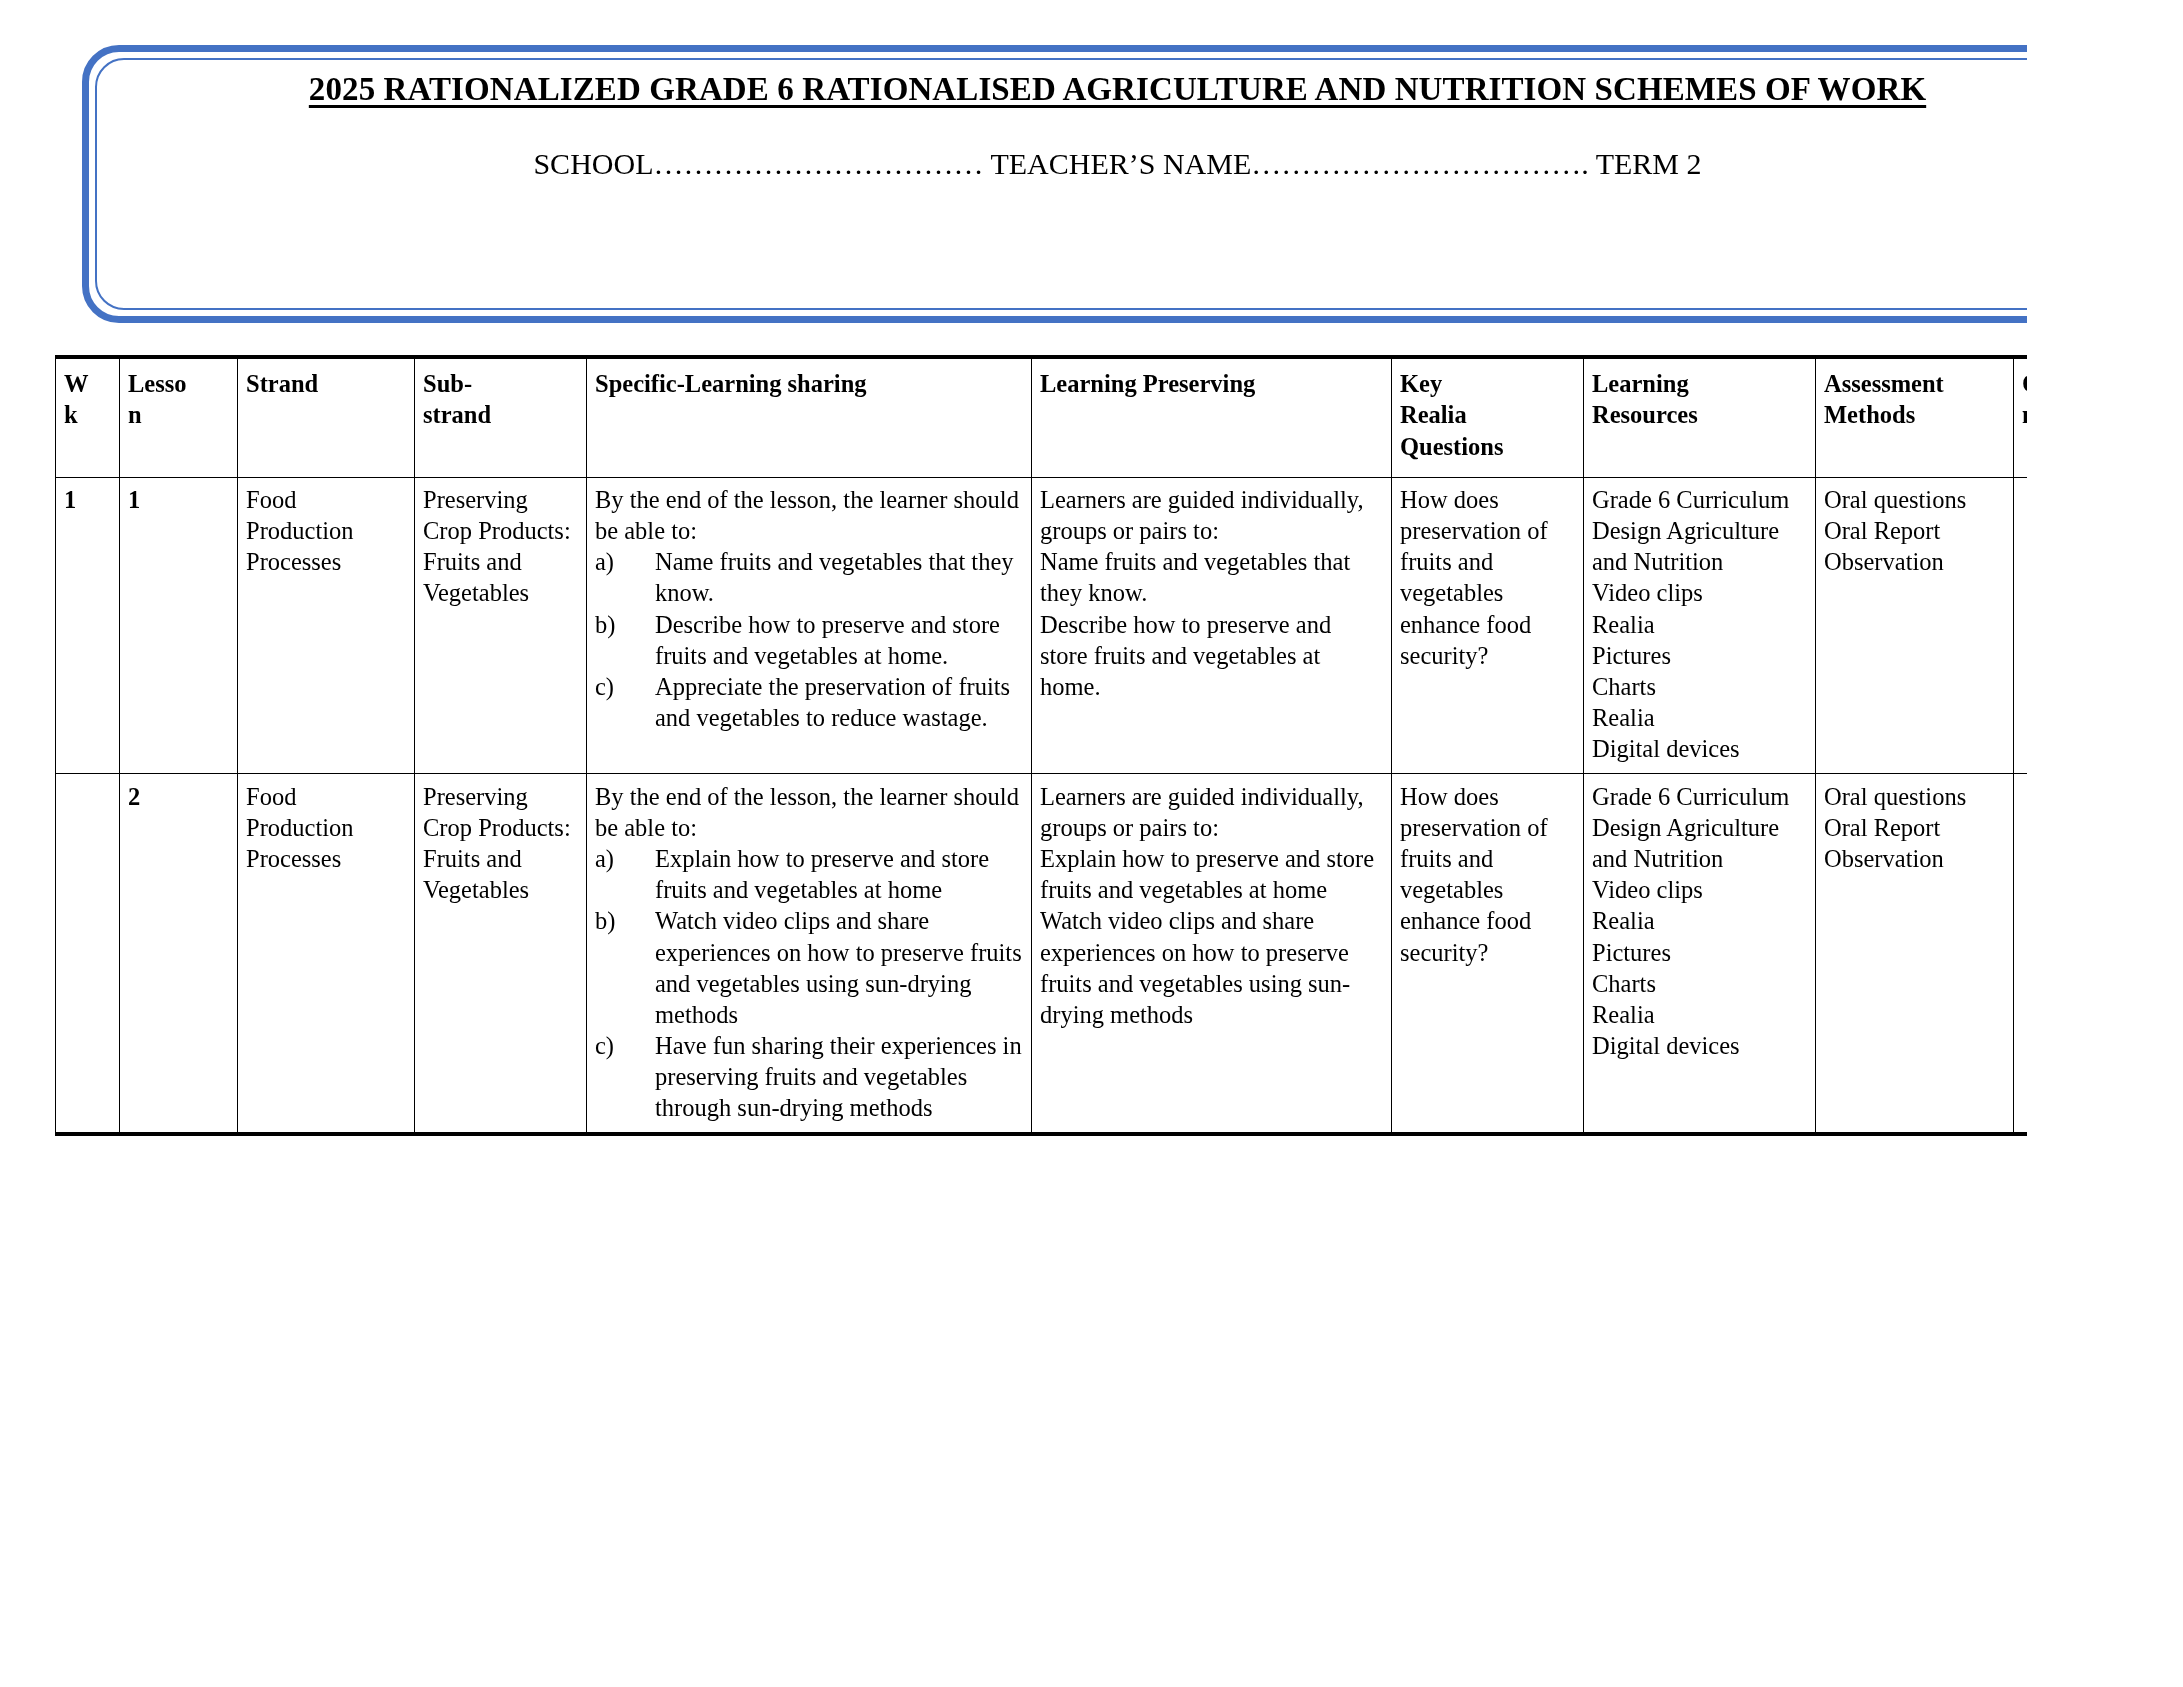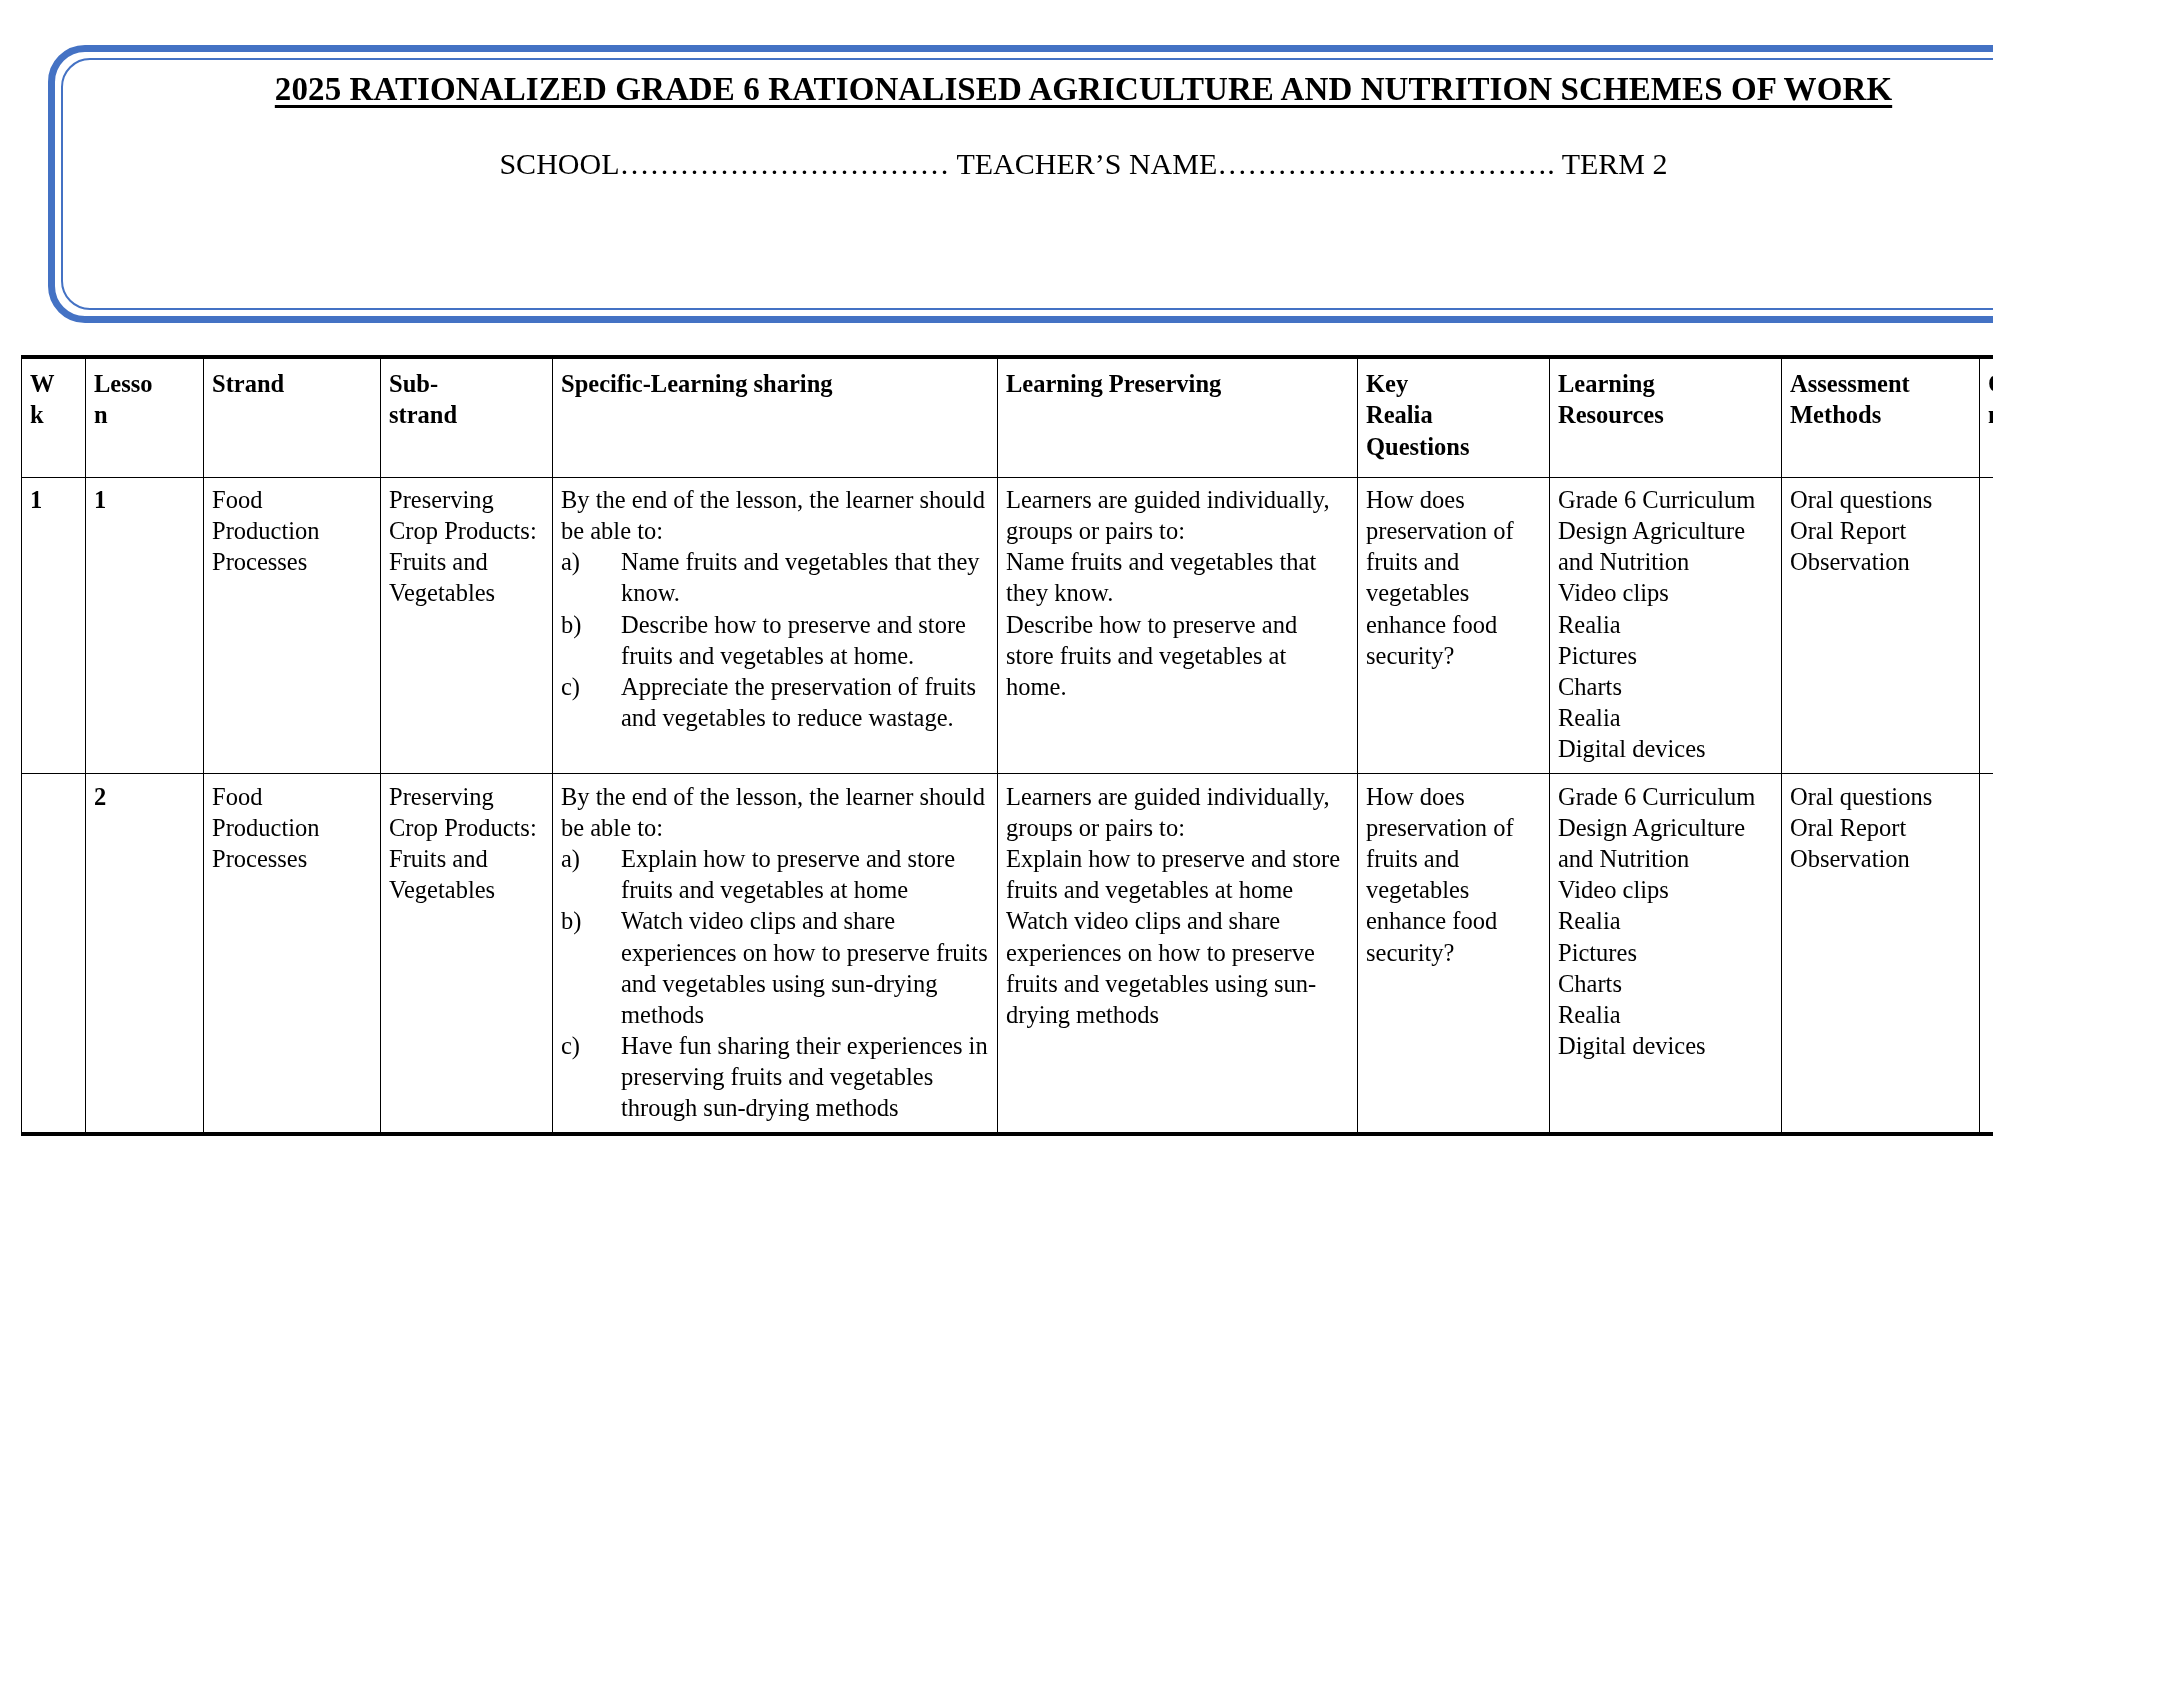--- a/index.html
+++ b/index.html
@@ -14,6 +14,7 @@
     width: 1993px; height: 1687px;
     background: #ffffff;
     overflow: hidden;
+    margin-left: 34px;
   }
 
   

